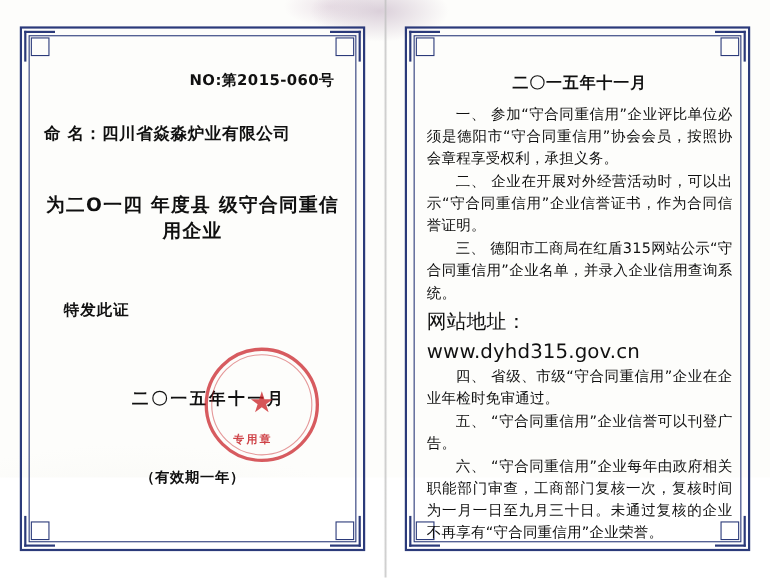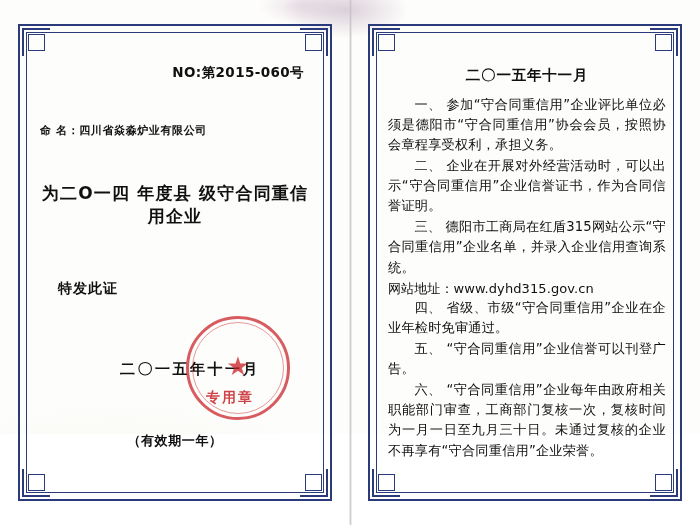--- a/index.html
+++ b/index.html
@@ -106,8 +106,8 @@
     padding-right: 10px;
   }
   .name-line {
-    margin-top: 41px;
-    font-size: 11px;
+    margin-top: 30px;
+    font-size: 15px;
     font-weight: bold;
     letter-spacing: 0.6px;
     padding-left: 4px;

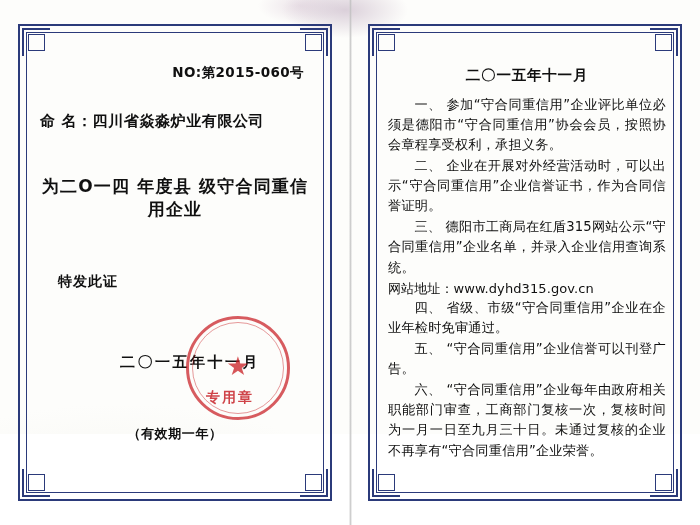--- a/index.html
+++ b/index.html
@@ -219,7 +219,7 @@
     text-indent: 2em;
   }
   .url-line {
-    font-size: 13px;
+    font-size: 18px;
     line-height: 1.5;
     letter-spacing: 0.1px;
   }

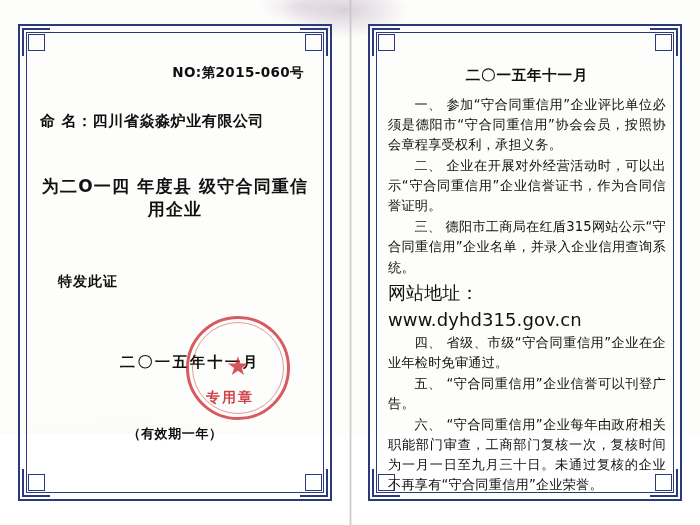--- a/index.html
+++ b/index.html
@@ -184,7 +184,7 @@
     position: absolute;
     left: 0; right: 16px; bottom: 13px;
     text-align: center;
-    font-size: 14px;
+    font-size: 10px;
     letter-spacing: 2px;
     color: rgba(196, 26, 32, 0.82);
     font-weight: bold;

